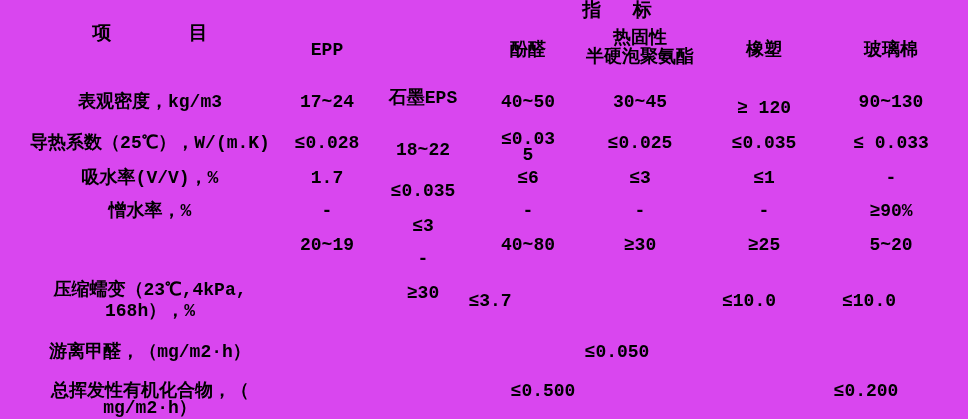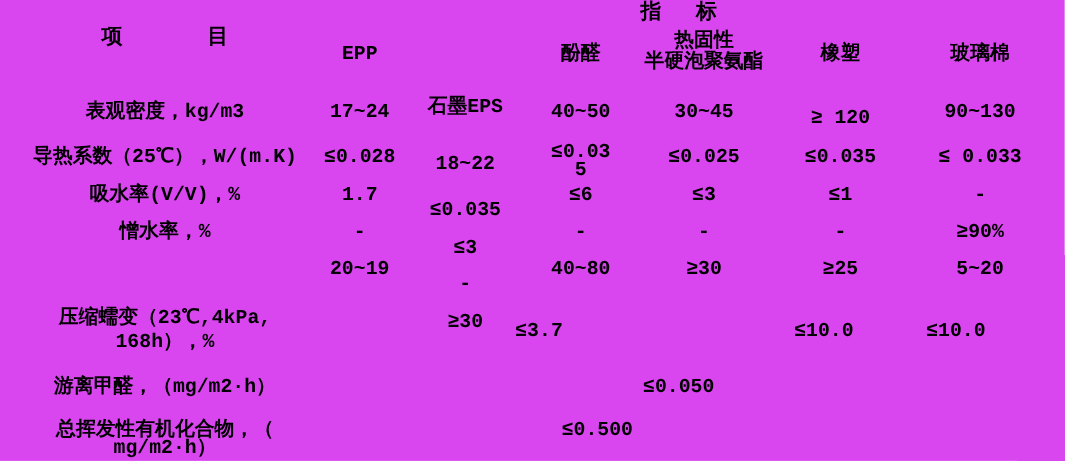--- a/index.html
+++ b/index.html
@@ -120,6 +120,7 @@
   <div class="cell r8l c-label">总挥发性有机化合物，（
 mg/m2·h）</div>
   <div class="cell r8v c-voc">≤0.500</div>
+  <div class="cell r8v c-bl shL25">≤0.200</div>
 
 </div>
 

